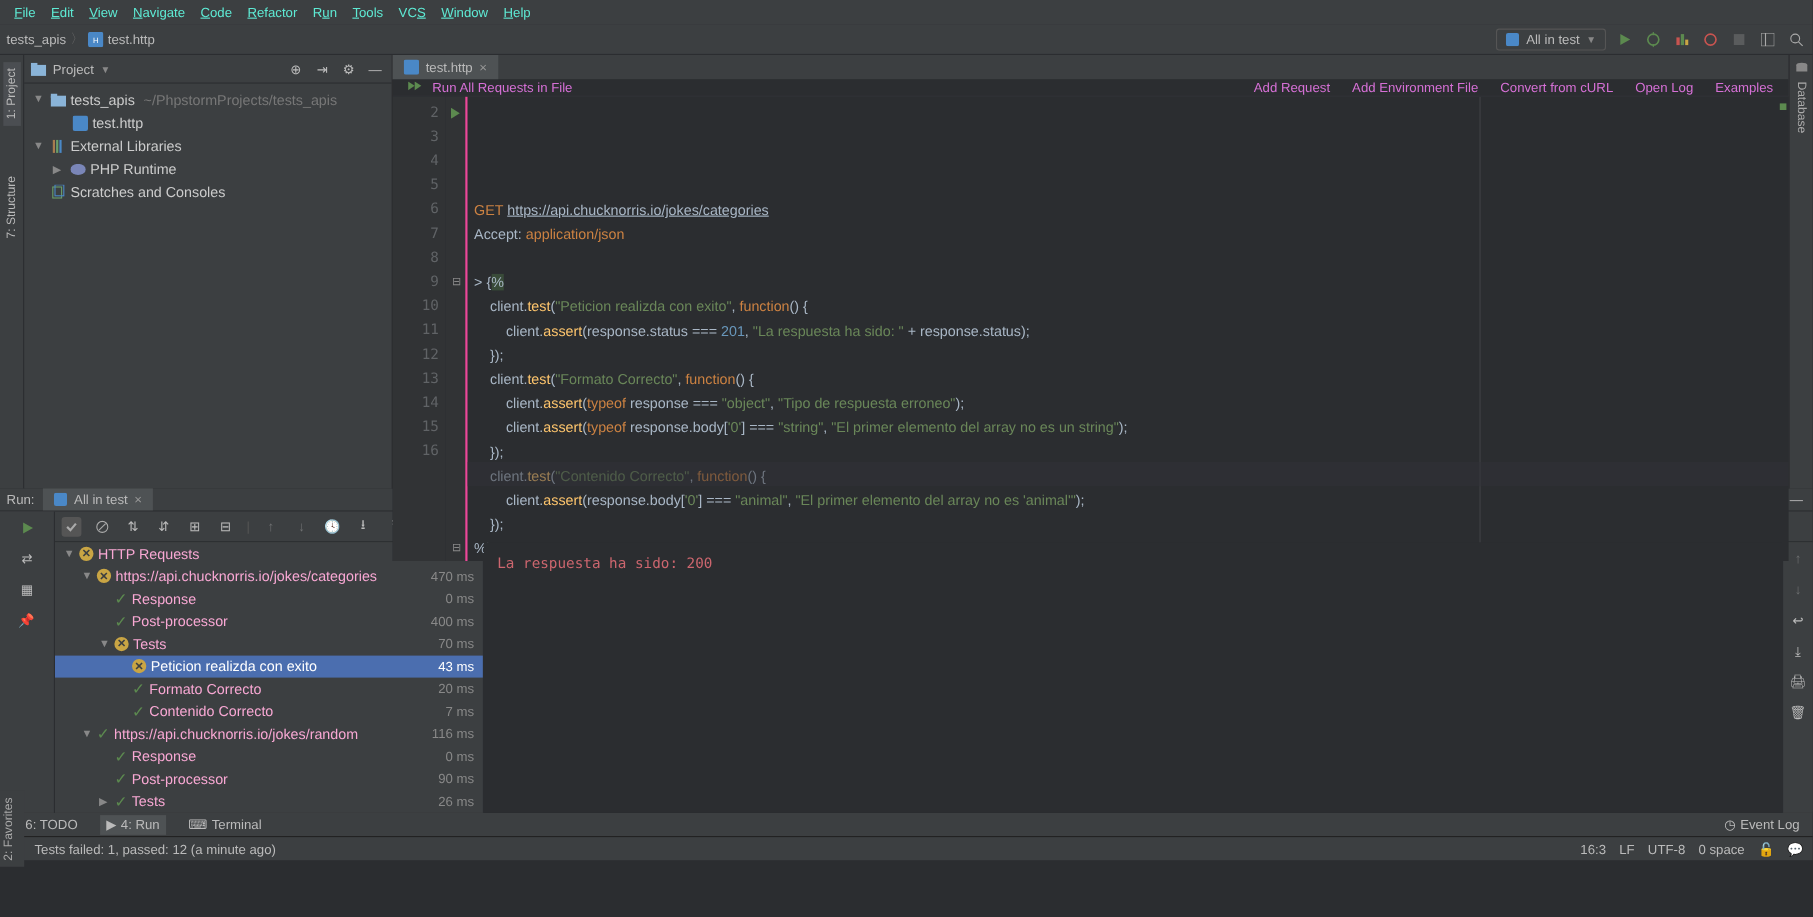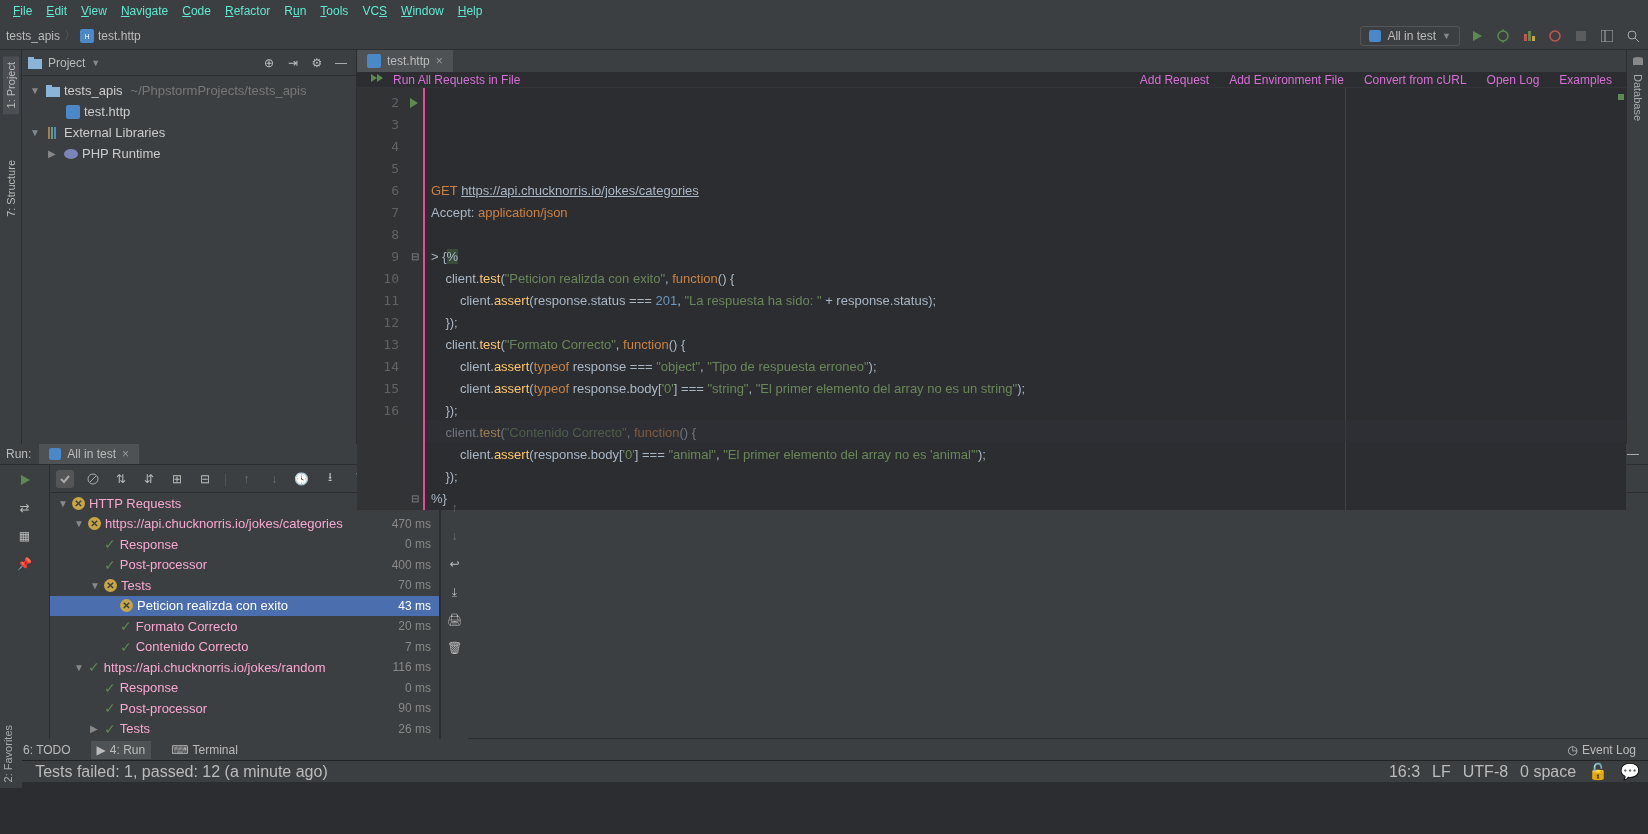--- a/index.html
+++ b/index.html
@@ -255,6 +255,16 @@
           </span>
           <span class="lbl">PHP Runtime</span>
         </div>
+      <div class="tree-row">
+          <span class="arrow"></span>
+          <span>
+            <svg width="14" height="14">
+              <rect x="2" y="2" width="8" height="10" fill="none" stroke="#6a9e6a"></rect>
+              <rect x="4" y="0" width="8" height="10" fill="none" stroke="#4a88c7"></rect>
+            </svg>
+          </span>
+          <span class="lbl">Scratches and Consoles</span>
+        </div>
     </div>
   </div>
 

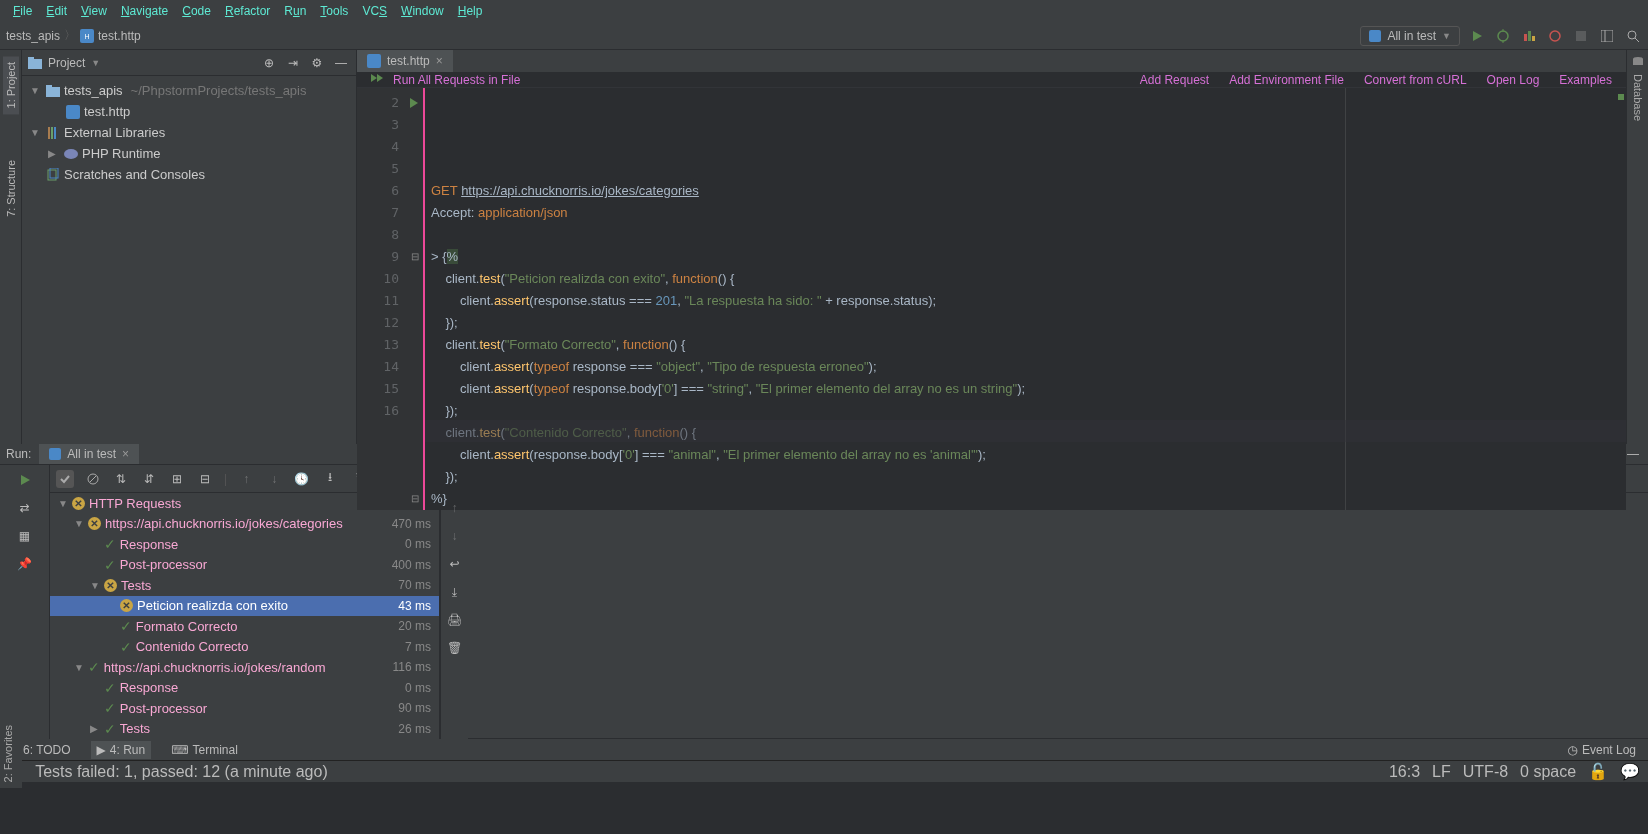--- a/index.html
+++ b/index.html
@@ -490,6 +490,9 @@
               <span class="ms">26 ms</span>
             </div>
           </div>
+        <div class="console">
+          <div>La respuesta ha sido: 200</div>
+        </div>
         <div class="console-right">
           <span class="icon-btn" style="opacity:0.4">↑</span>
           <span class="icon-btn" style="opacity:0.4">↓</span>

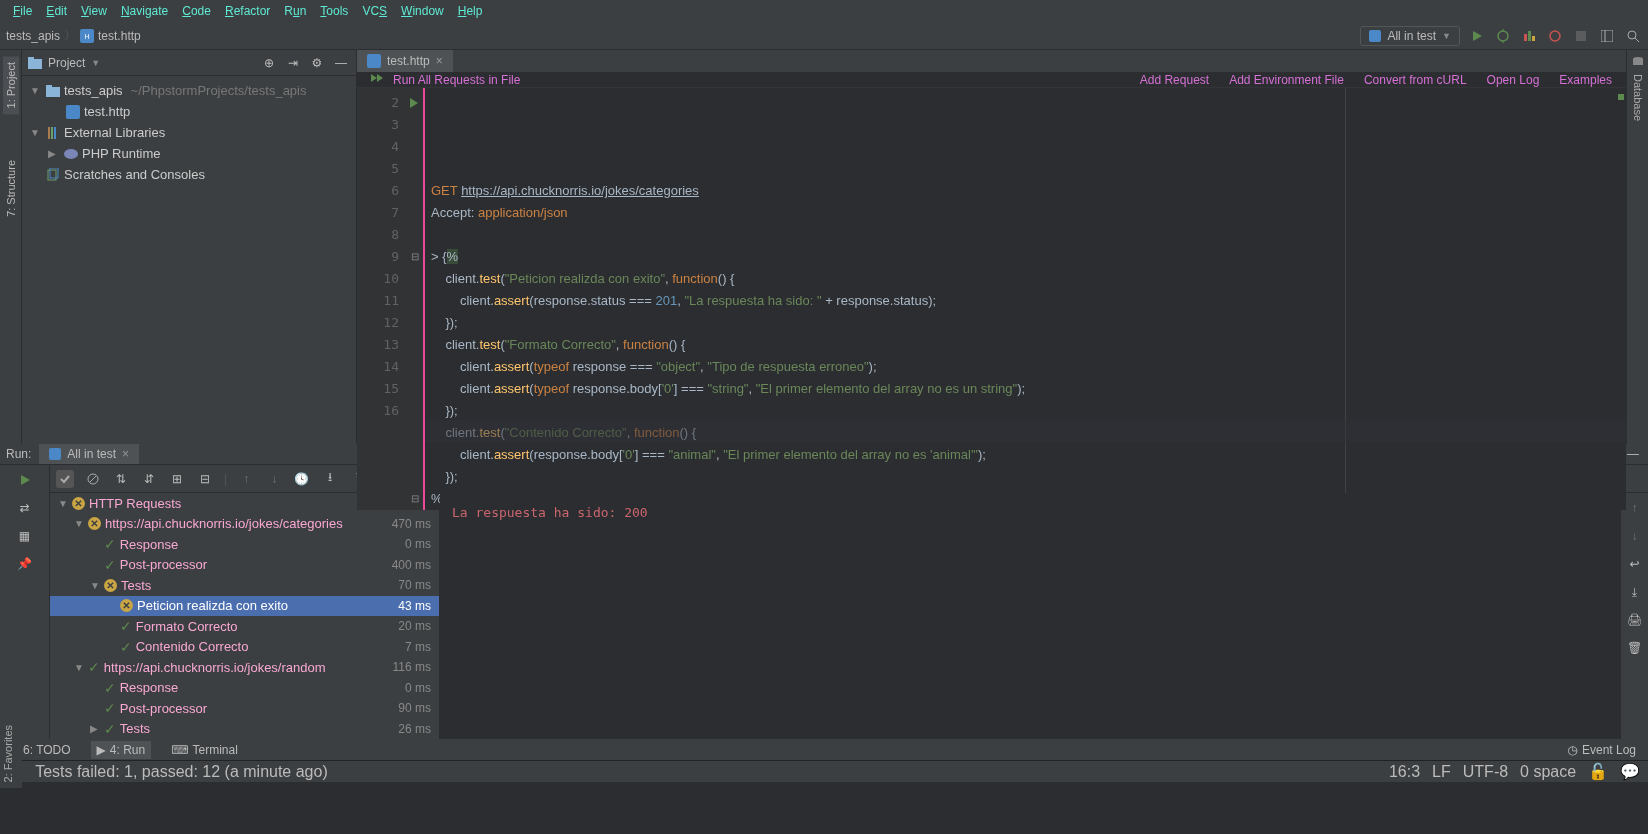--- a/index.html
+++ b/index.html
@@ -100,7 +100,7 @@
 .bottom-tabs .bt { display:flex; align-items:center; gap:4px; padding:2px 6px; }
 .bottom-tabs .bt.active { background:#4e5254; }
 .bottom-tabs .spacer { flex:1; }
-.status-bar { height:22px; background:#3c3f41; display:flex; align-items:center; padding:0 8px; gap:12px; border-top:1px solid #222; font-size:16px; }
+.status-bar { height:22px; background:#3c3f41; display:flex; align-items:center; padding:0 8px; gap:12px; border-top:1px solid #222; font-size:12px; }
 .status-bar .spacer { flex:1; }
 .fail-circ { width:13px; height:13px; border-radius:50%; background:#c9a544; color:#3c3f41; font-size:10px; display:inline-flex; align-items:center; justify-content:center; font-weight:bold; }
 .ok-circ { color:#5c8a4f; font-size:14px; }

